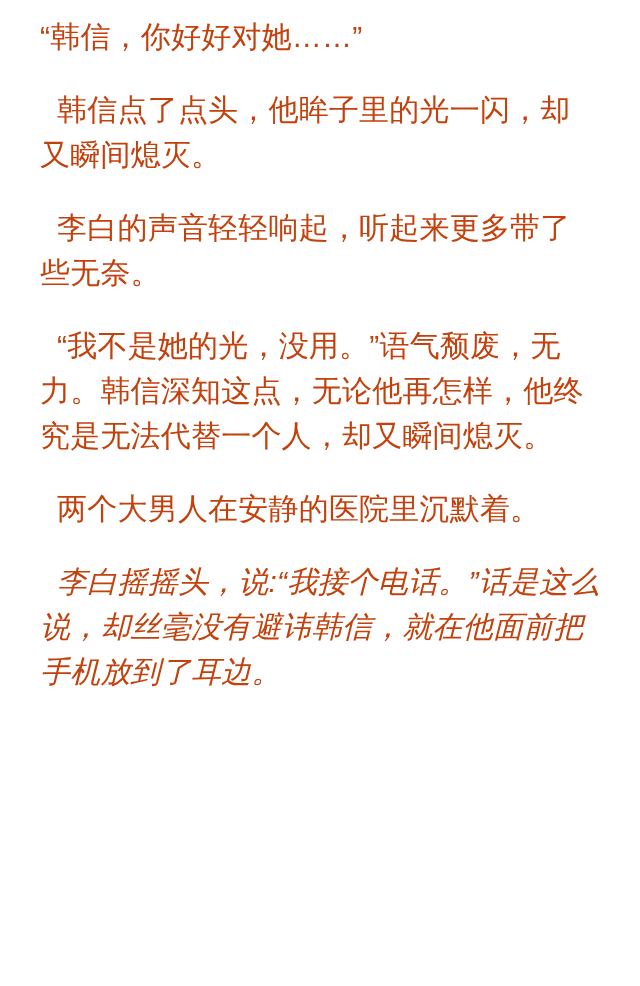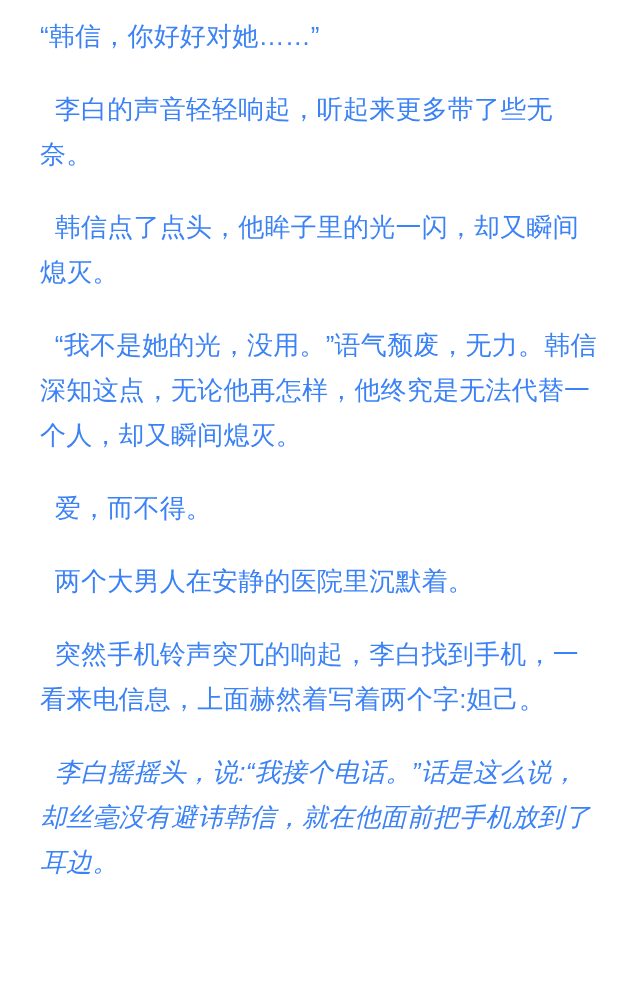--- a/index.html
+++ b/index.html
@@ -22,12 +22,12 @@
     background: #ffffff;
   }
   .para {
-    font-size: 26px;
+    font-size: 30px;
     line-height: 45px;
     letter-spacing: 0.2px;
     text-align: left;
     margin: 0 0 28px 0;
-    color: #3b82f6;
+    color: #c2410c;
     word-break: break-all;
     white-space: pre-wrap;
     text-indent: 0;

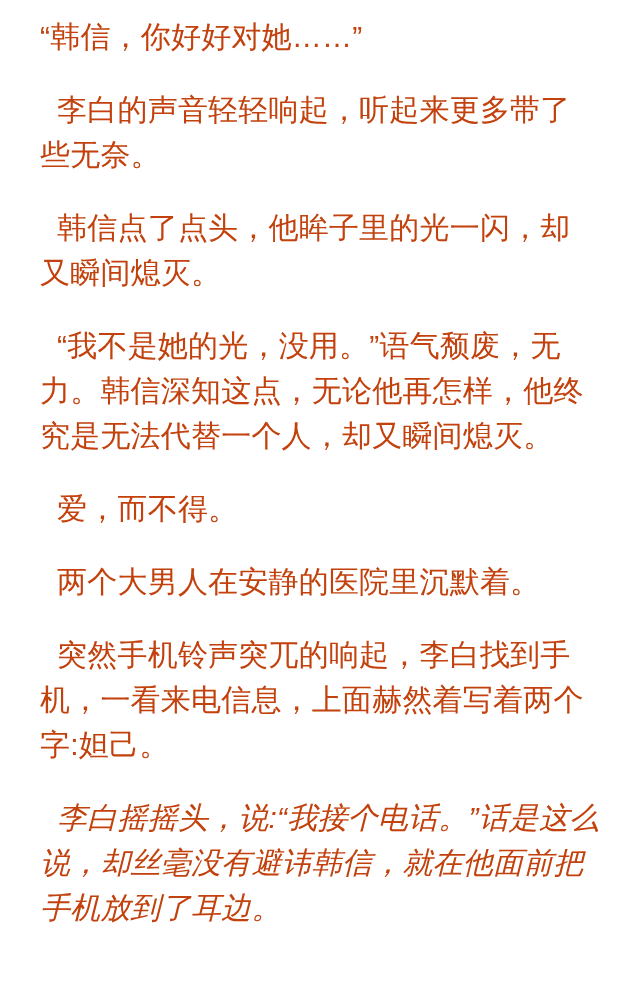--- a/index.html
+++ b/index.html
@@ -42,8 +42,8 @@
 
 <div class="page">
   <p class="para">“韩信，你好好对她……”</p>
+  <p class="para">  韩信点了点头，他眸子里的光一闪，却又瞬间熄灭。</p>
   <p class="para">  李白的声音轻轻响起，听起来更多带了些无奈。</p>
-  <p class="para">  韩信点了点头，他眸子里的光一闪，却又瞬间熄灭。</p>
   <p class="para">  “我不是她的光，没用。”语气颓废，无力。韩信深知这点，无论他再怎样，他终究是无法代替一个人，却又瞬间熄灭。</p>
   <p class="para">  爱，而不得。</p>
   <p class="para">  两个大男人在安静的医院里沉默着。</p>

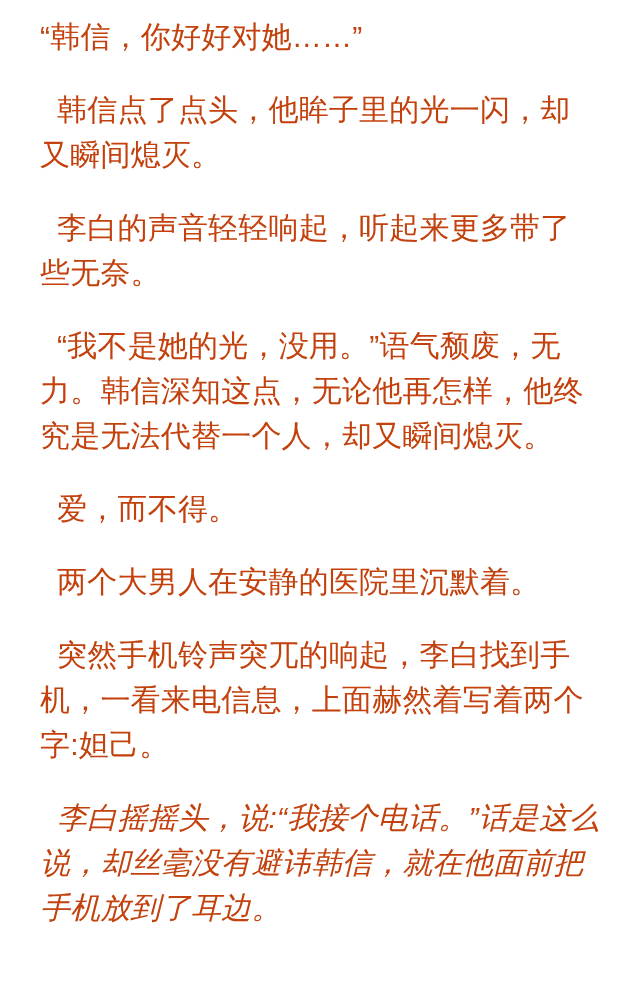--- a/index.html
+++ b/index.html
@@ -45,7 +45,6 @@
   <p class="para">  韩信点了点头，他眸子里的光一闪，却又瞬间熄灭。</p>
   <p class="para">  李白的声音轻轻响起，听起来更多带了些无奈。</p>
   <p class="para">  “我不是她的光，没用。”语气颓废，无力。韩信深知这点，无论他再怎样，他终究是无法代替一个人，却又瞬间熄灭。</p>
-  <p class="para">  爱，而不得。</p>
   <p class="para">  两个大男人在安静的医院里沉默着。</p>
   <p class="para">  突然手机铃声突兀的响起，李白找到手机，一看来电信息，上面赫然着写着两个字:妲己。</p>
   <p class="para">  李白摇摇头，说:“我接个电话。”话是这么说，却丝毫没有避讳韩信，就在他面前把手机放到了耳边。</p>

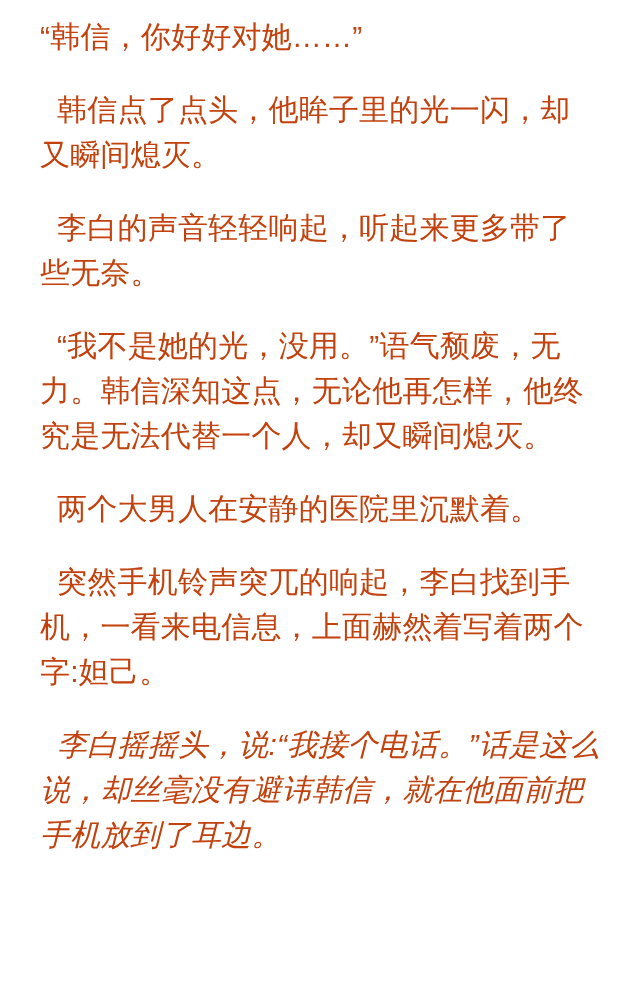--- a/index.html
+++ b/index.html
@@ -46,7 +46,6 @@
   <p class="para">  李白的声音轻轻响起，听起来更多带了些无奈。</p>
   <p class="para">  “我不是她的光，没用。”语气颓废，无力。韩信深知这点，无论他再怎样，他终究是无法代替一个人，却又瞬间熄灭。</p>
   <p class="para">  两个大男人在安静的医院里沉默着。</p>
-  <p class="para">  突然手机铃声突兀的响起，李白找到手机，一看来电信息，上面赫然着写着两个字:妲己。</p>
   <p class="para">  李白摇摇头，说:“我接个电话。”话是这么说，却丝毫没有避讳韩信，就在他面前把手机放到了耳边。</p>
 </div>
 

